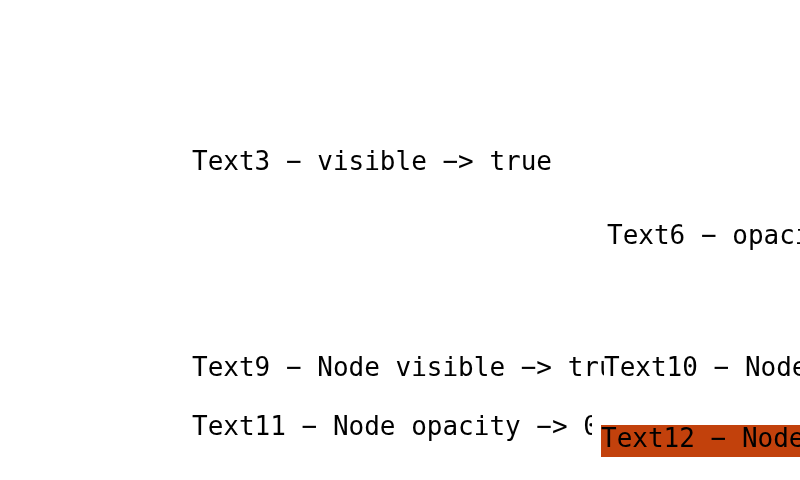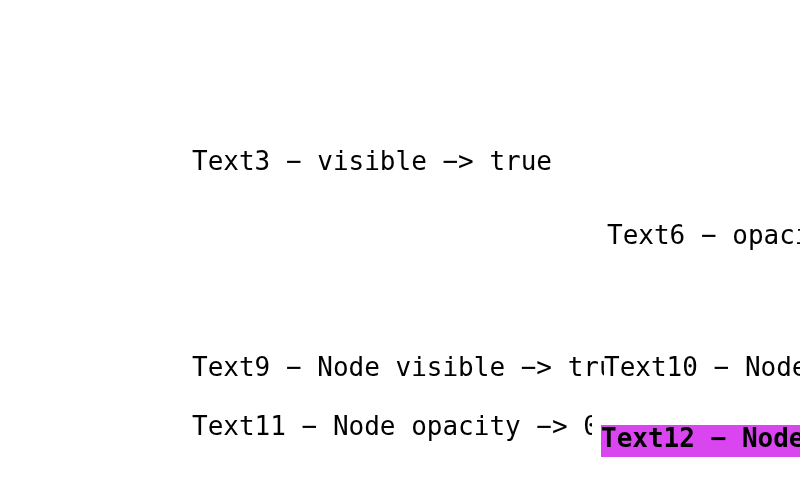--- a/index.html
+++ b/index.html
@@ -29,7 +29,7 @@
   #t9  { left: 192px; top: 354px; width: 412px; }
   #t10 { left: 604px; top: 354px; width: 196px; background: #ffffff; }
   #t11 { left: 192px; top: 413px; width: 400px; }
-  #t12 { left: 601px; top: 425px; width: 199px; background: #d946ef; font-weight: bold; }
+  #t12 { left: 601px; top: 425px; width: 199px; background: #c2410c; }
 </style>
 </head>
 <body>

